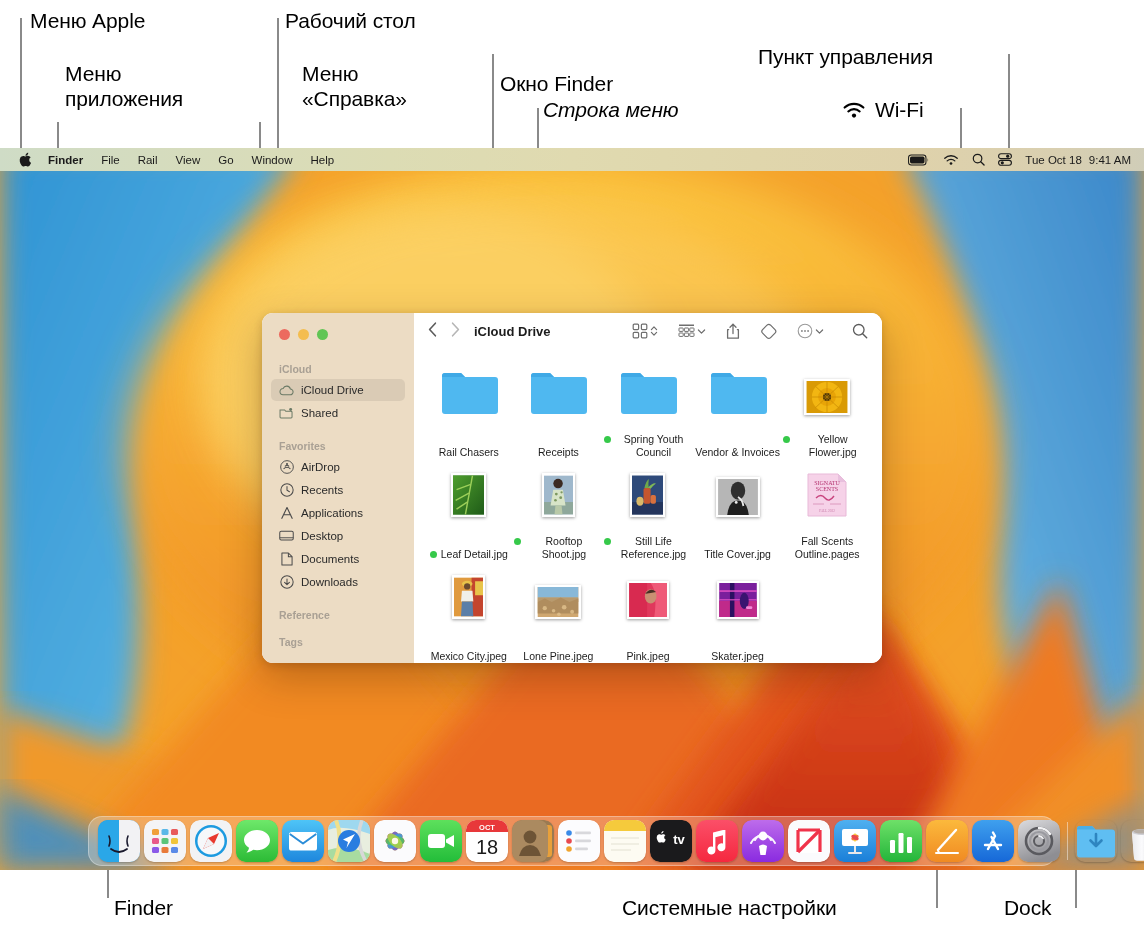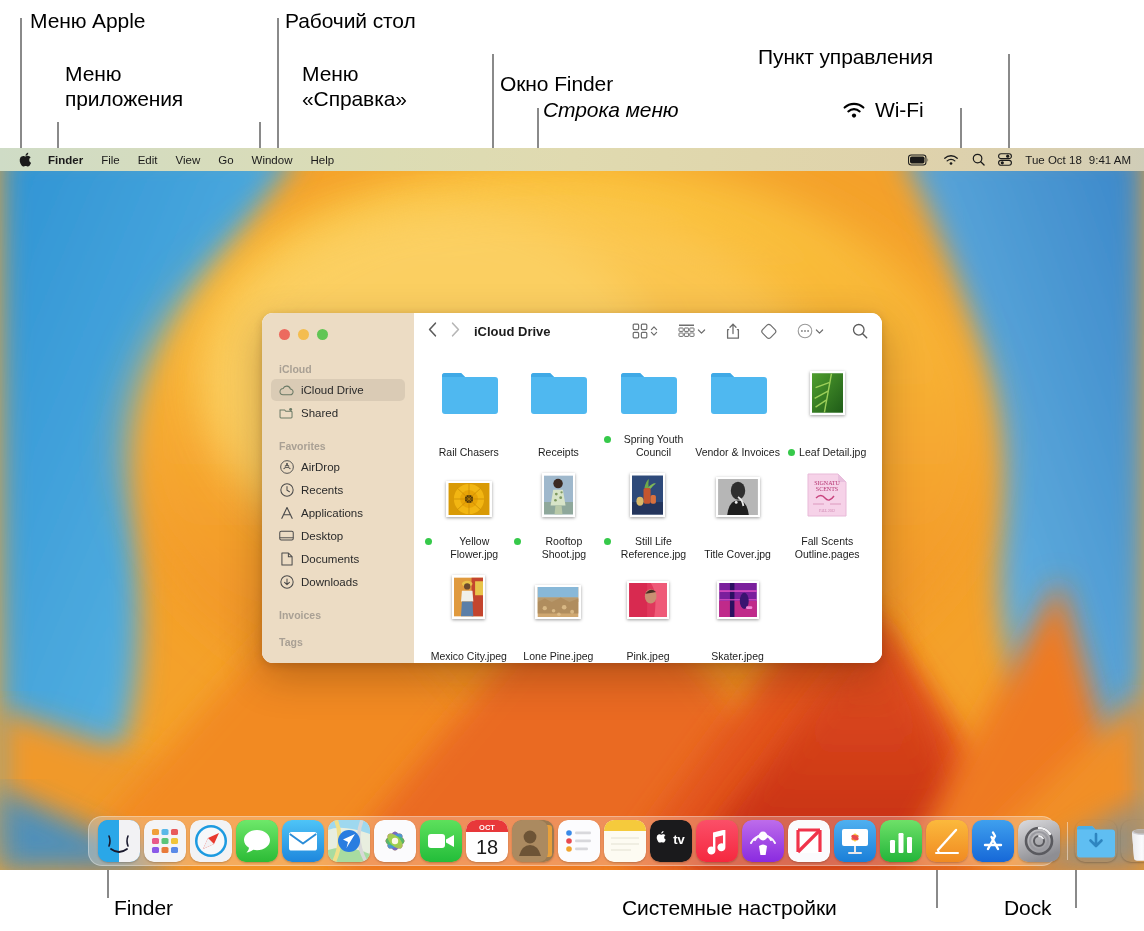--- a/index.html
+++ b/index.html
@@ -268,7 +268,7 @@
         </div>
         <div class="mi bold">Finder</div>
         <div class="mi">File</div>
-        <div class="mi">Edit</div>
+        <div class="mi">Rail</div>
         <div class="mi">View</div>
         <div class="mi">Go</div>
         <div class="mi">Window</div>

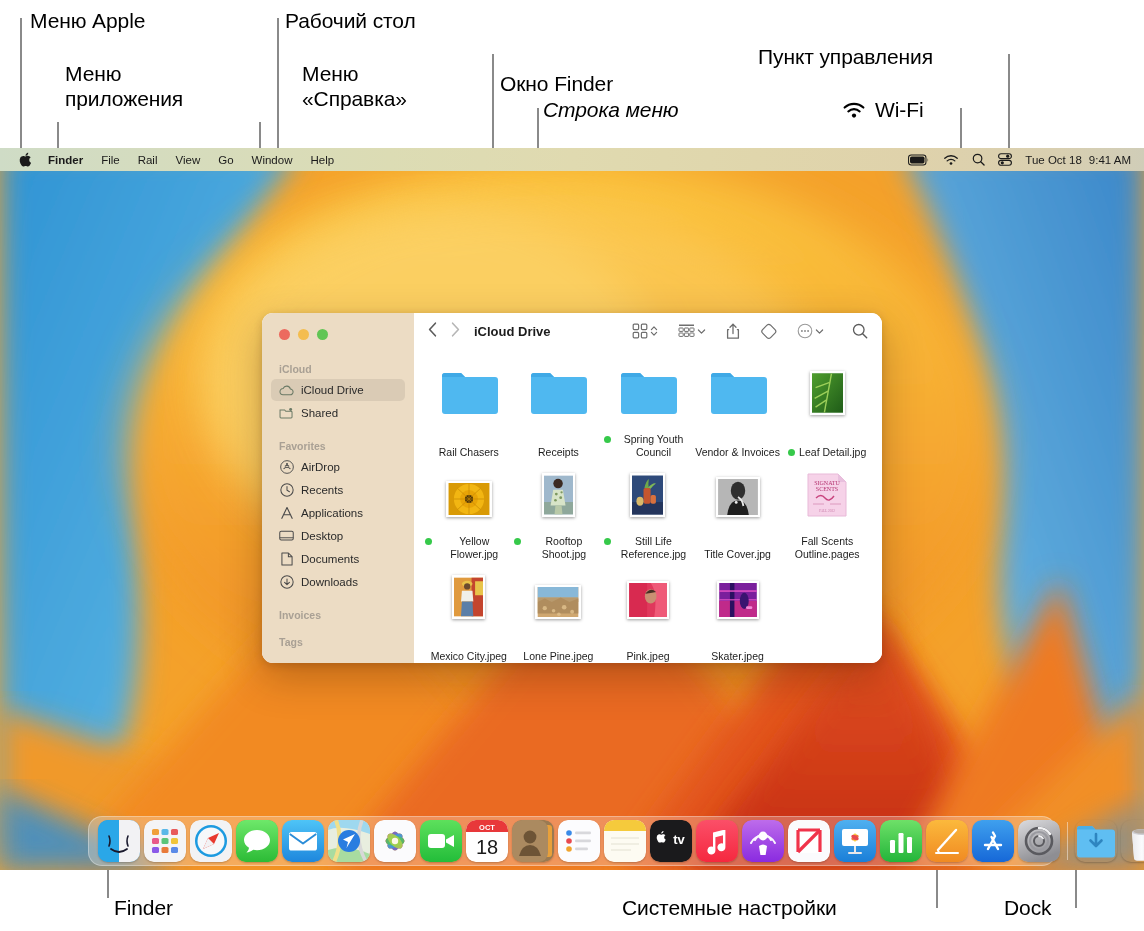--- a/index.html
+++ b/index.html
@@ -559,6 +559,24 @@
 
           <div class="fitem">
             <div class="fthumb">
+              <svg class="photo" width="46" height="36" viewBox="0 0 46 36">
+                <rect width="46" height="36" fill="#d99a05"></rect>
+                <circle cx="23" cy="18" r="17" fill="#f2b612"></circle>
+                <circle cx="23" cy="18" r="10" fill="#e8a407"></circle>
+                <circle cx="23" cy="18" r="4.6" fill="#4a3308"></circle>
+                <g stroke="#c88a04" stroke-width="1" opacity=".8">
+                  <path d="M23 1v34M6 18h34M10 6l26 24M36 6L10 30"></path>
+                </g>
+              </svg>
+            </div>
+            <div class="flabel">
+                <span class="dot"></span>
+                <span>Yellow Flower.jpg</span>
+              </div>
+          </div>
+
+          <div class="fitem">
+            <div class="fthumb">
               <svg class="photo" width="35" height="44" viewBox="0 0 35 44">
                 <rect width="35" height="44" fill="#2f7a22"></rect>
                 <path d="M0 0h35v44H0z" fill="url(#lg1)"></path>
@@ -584,24 +602,6 @@
 
           <div class="fitem">
             <div class="fthumb">
-              <svg class="photo" width="46" height="36" viewBox="0 0 46 36">
-                <rect width="46" height="36" fill="#d99a05"></rect>
-                <circle cx="23" cy="18" r="17" fill="#f2b612"></circle>
-                <circle cx="23" cy="18" r="10" fill="#e8a407"></circle>
-                <circle cx="23" cy="18" r="4.6" fill="#4a3308"></circle>
-                <g stroke="#c88a04" stroke-width="1" opacity=".8">
-                  <path d="M23 1v34M6 18h34M10 6l26 24M36 6L10 30"></path>
-                </g>
-              </svg>
-            </div>
-            <div class="flabel">
-                <span class="dot"></span>
-                <span>Yellow Flower.jpg</span>
-              </div>
-          </div>
-
-          <div class="fitem">
-            <div class="fthumb">
               <svg class="photo" width="33" height="44" viewBox="0 0 33 44">
                 <rect width="33" height="44" fill="#9fb8cc"></rect>
                 <rect y="30" width="33" height="14" fill="#8fa89b"></rect>

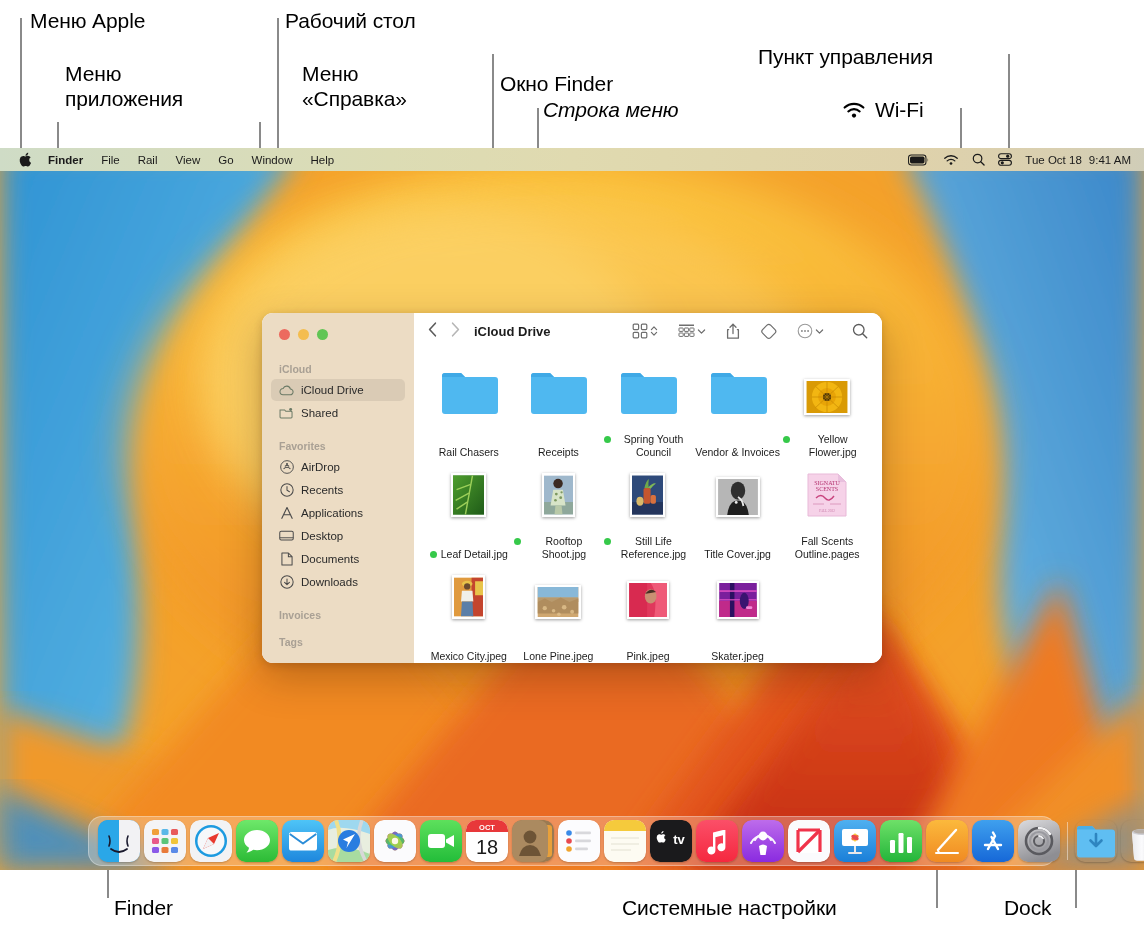--- a/index.html
+++ b/index.html
@@ -405,7 +405,7 @@
         </div>
 
         <div class="sb-spacer"></div>
-        <div class="sb-header">Invoices</div>
+        <div class="sb-header">Reference</div>
         <div class="sb-spacer" style="height:6px;"></div>
         <div class="sb-header">Tags</div>
       </div>

